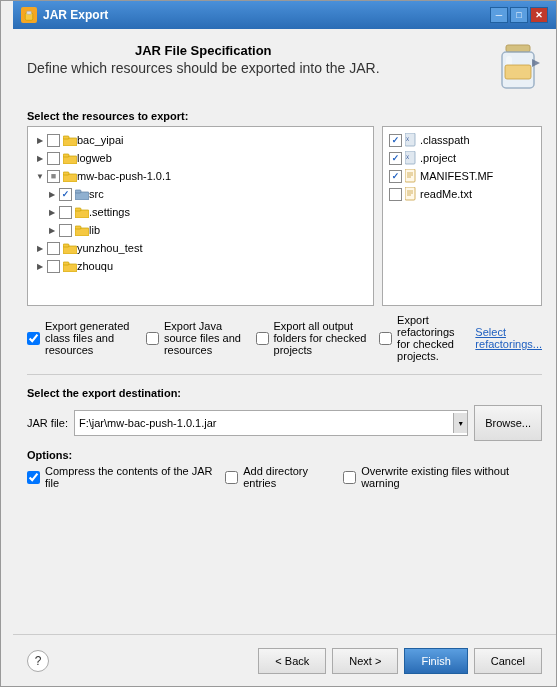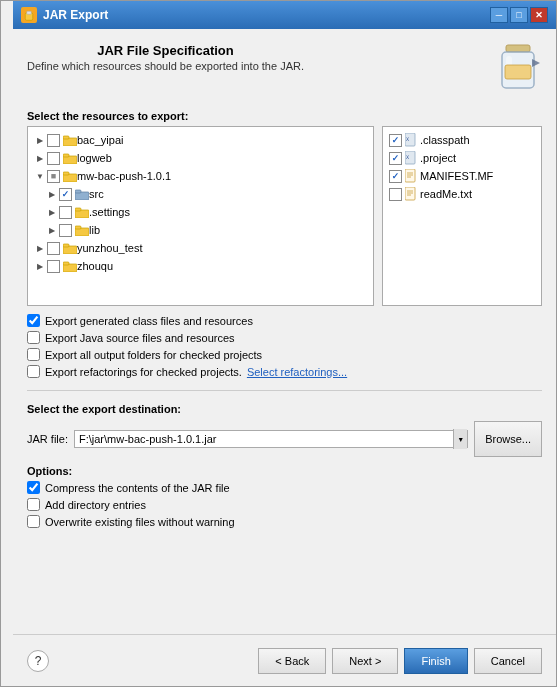--- a/index.html
+++ b/index.html
@@ -76,7 +76,7 @@
       margin-bottom: 2px;
     }
     .section-subtext {
-      font-size: 11px;
+      font-size: 14px;
       color: #333;
       margin-bottom: 14px;
     }

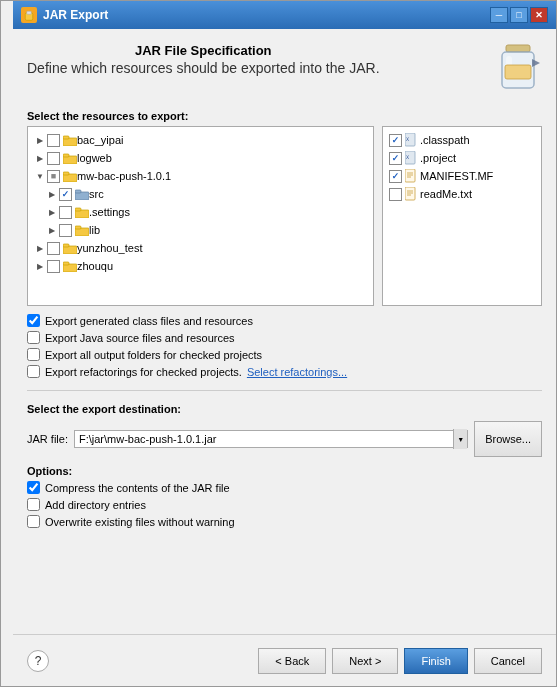--- a/index.html
+++ b/index.html
@@ -145,7 +145,7 @@
     .indent1 { padding-left: 16px; }
     .options-section {
       display: flex;
-      flex-direction: column;
+      flex-direction: row;
       gap: 4px;
     }
     .checkbox-row {

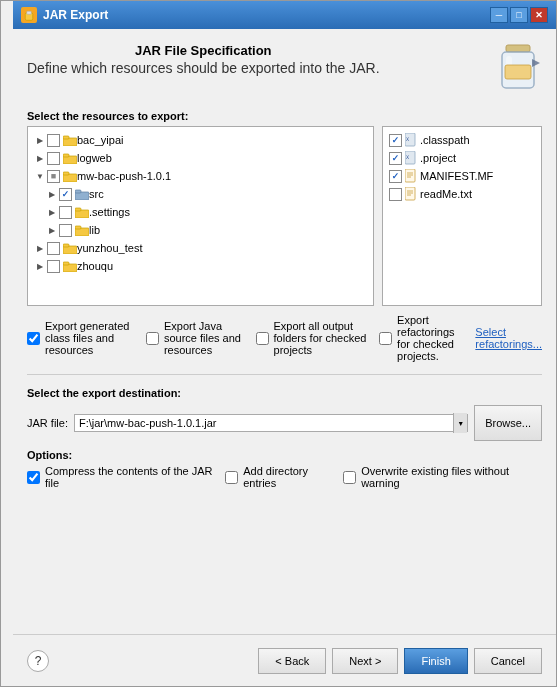--- a/index.html
+++ b/index.html
@@ -174,7 +174,7 @@
       align-items: center;
       border: 1px solid #aaa;
       background: white;
-      height: 18px;
+      height: 26px;
       gap: 15px;
     }
     .dest-input {

